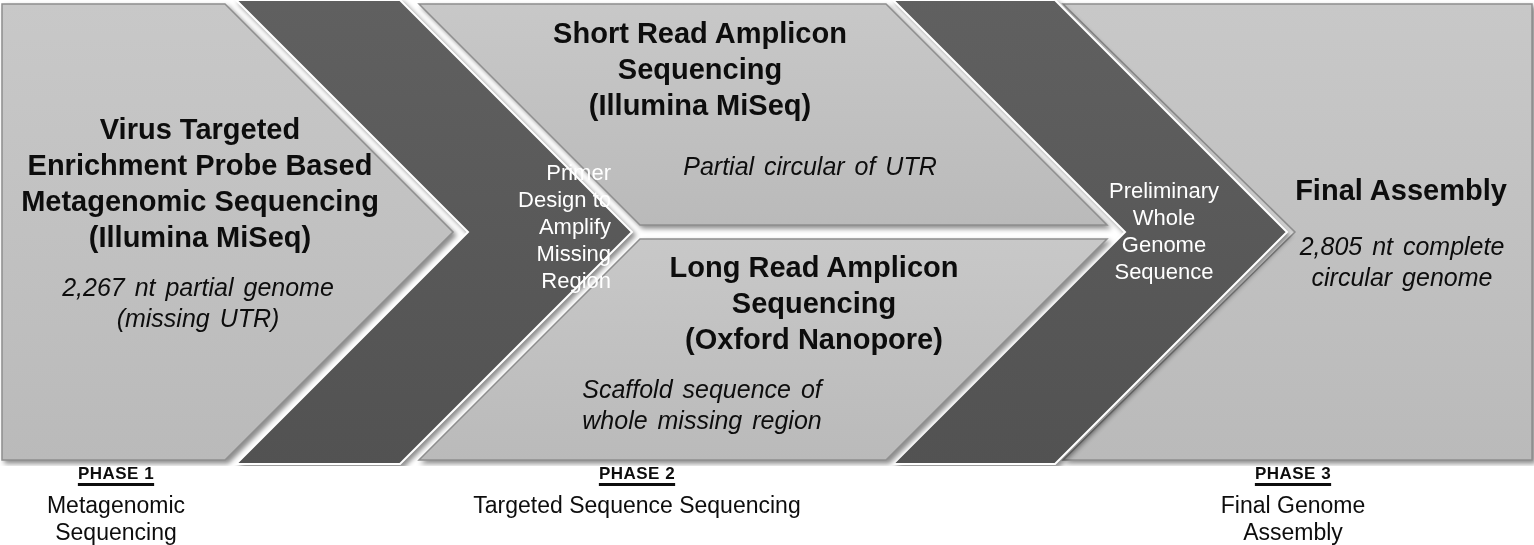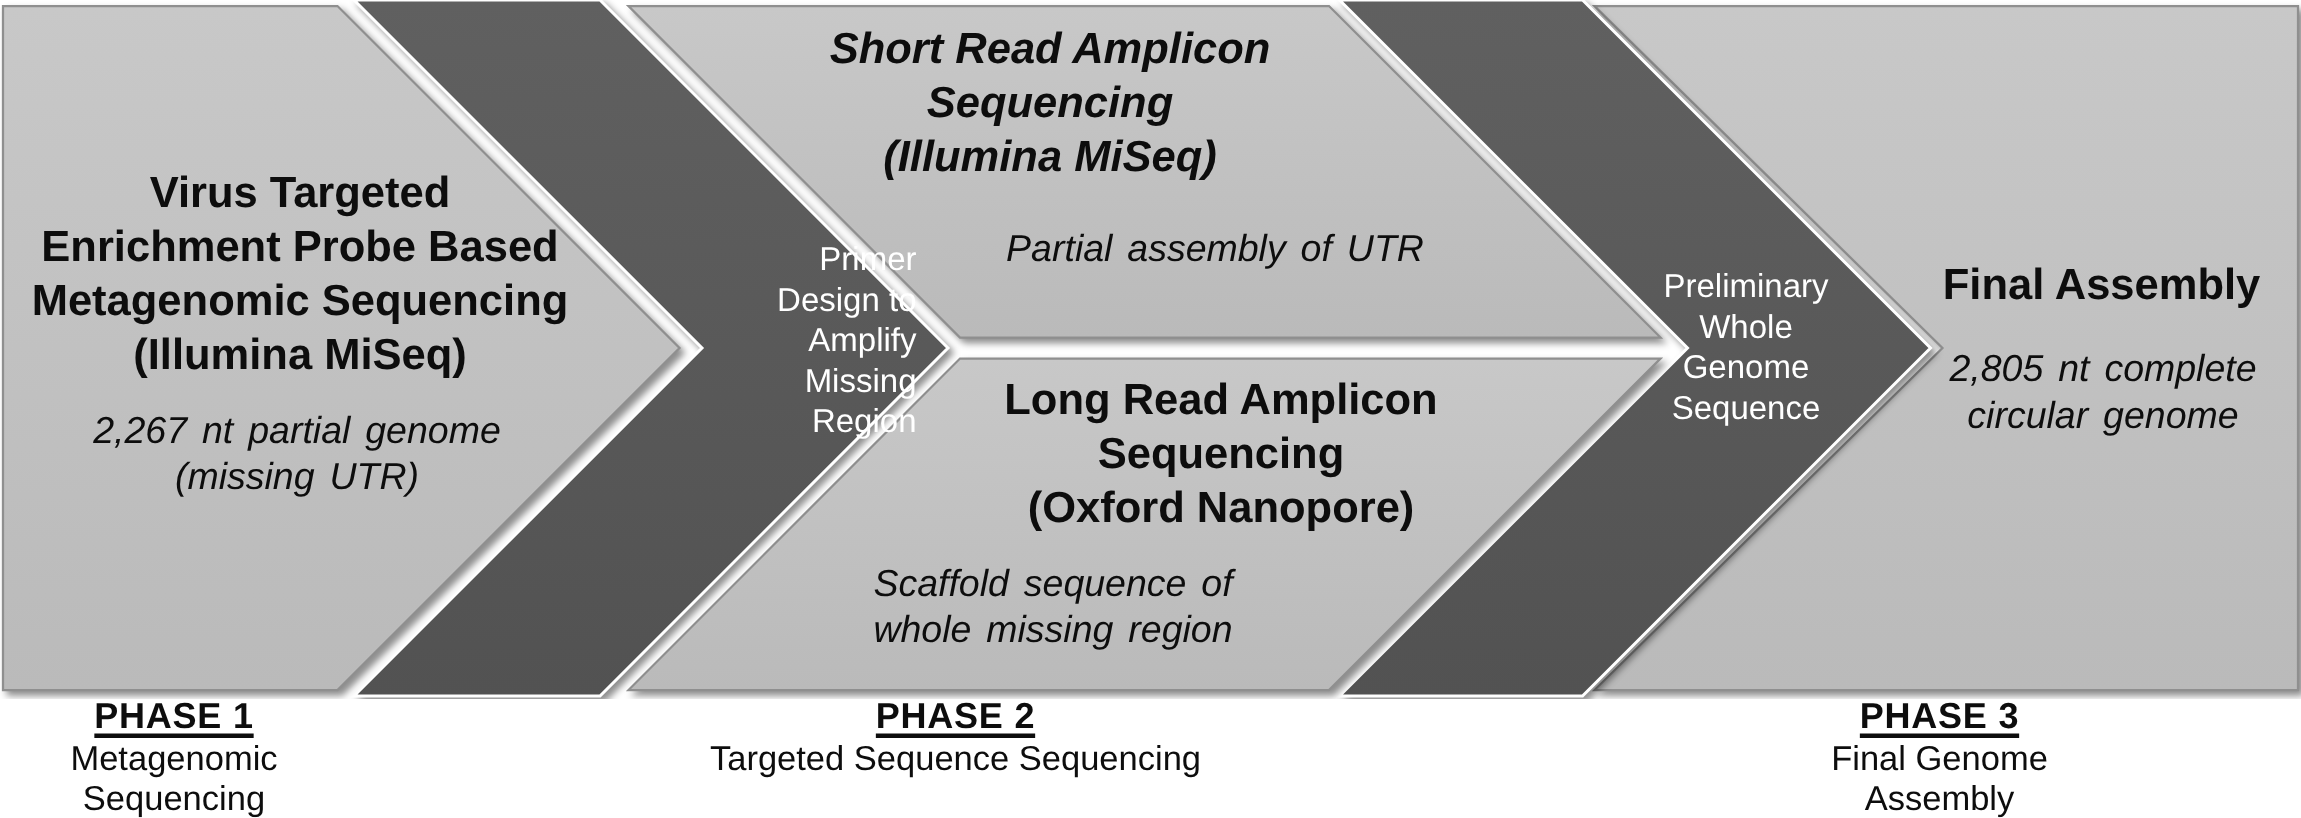--- a/index.html
+++ b/index.html
@@ -98,7 +98,7 @@
 Missing
 Region</div>
 
-  <div class="txt block-title" style="left:700px; top:15px; width:440px;font-style:italic;">Short Read Amplicon
+  <div class="txt block-title" style="left:700px; top:15px; width:440px;">Short Read Amplicon
 Sequencing
 (Illumina MiSeq)</div>
   <div class="txt block-note" style="left:810px; top:151px; width:420px;">Partial assembly of UTR</div>

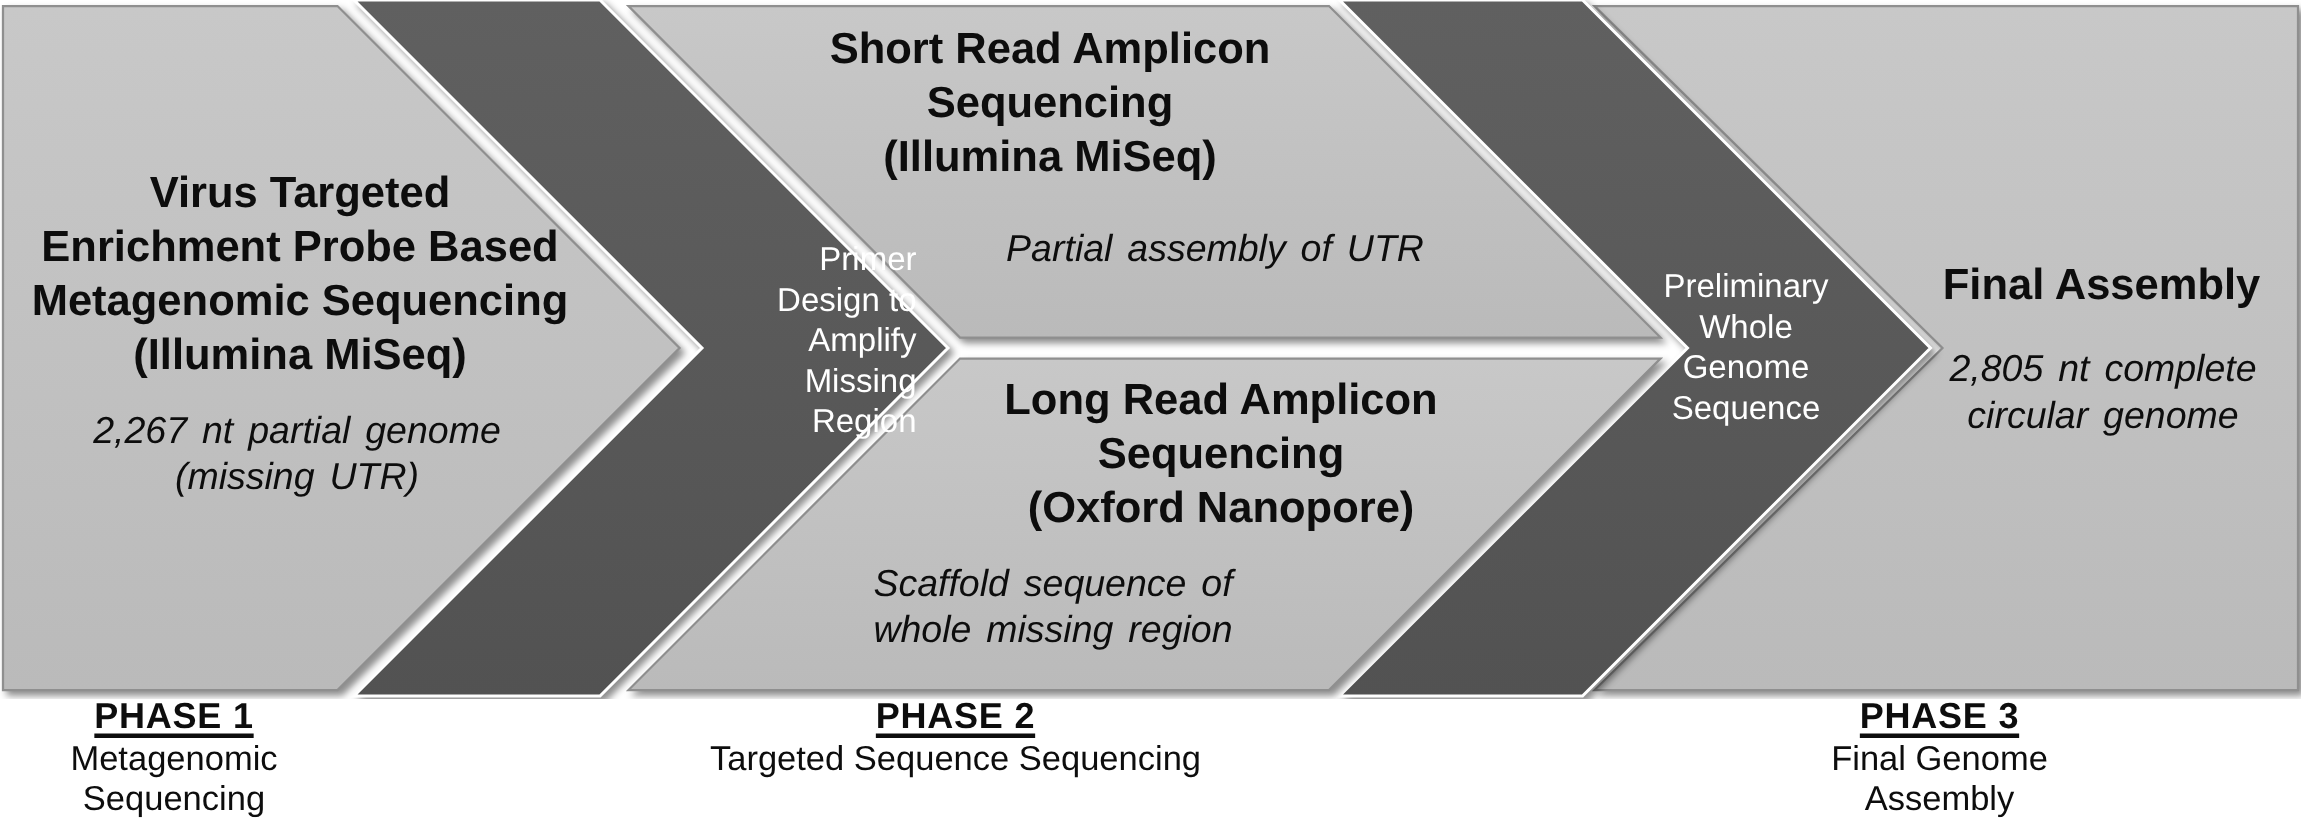--- a/index.html
+++ b/index.html
@@ -101,7 +101,7 @@
   <div class="txt block-title" style="left:700px; top:15px; width:440px;">Short Read Amplicon
 Sequencing
 (Illumina MiSeq)</div>
-  <div class="txt block-note" style="left:810px; top:151px; width:420px;">Partial assembly of UTR</div>
+  <div class="txt block-note" style="left:810px; top:151px; width:420px;">Partial circular of UTR</div>
 
   <div class="txt block-title" style="left:814px; top:249px; width:440px;">Long Read Amplicon
 Sequencing

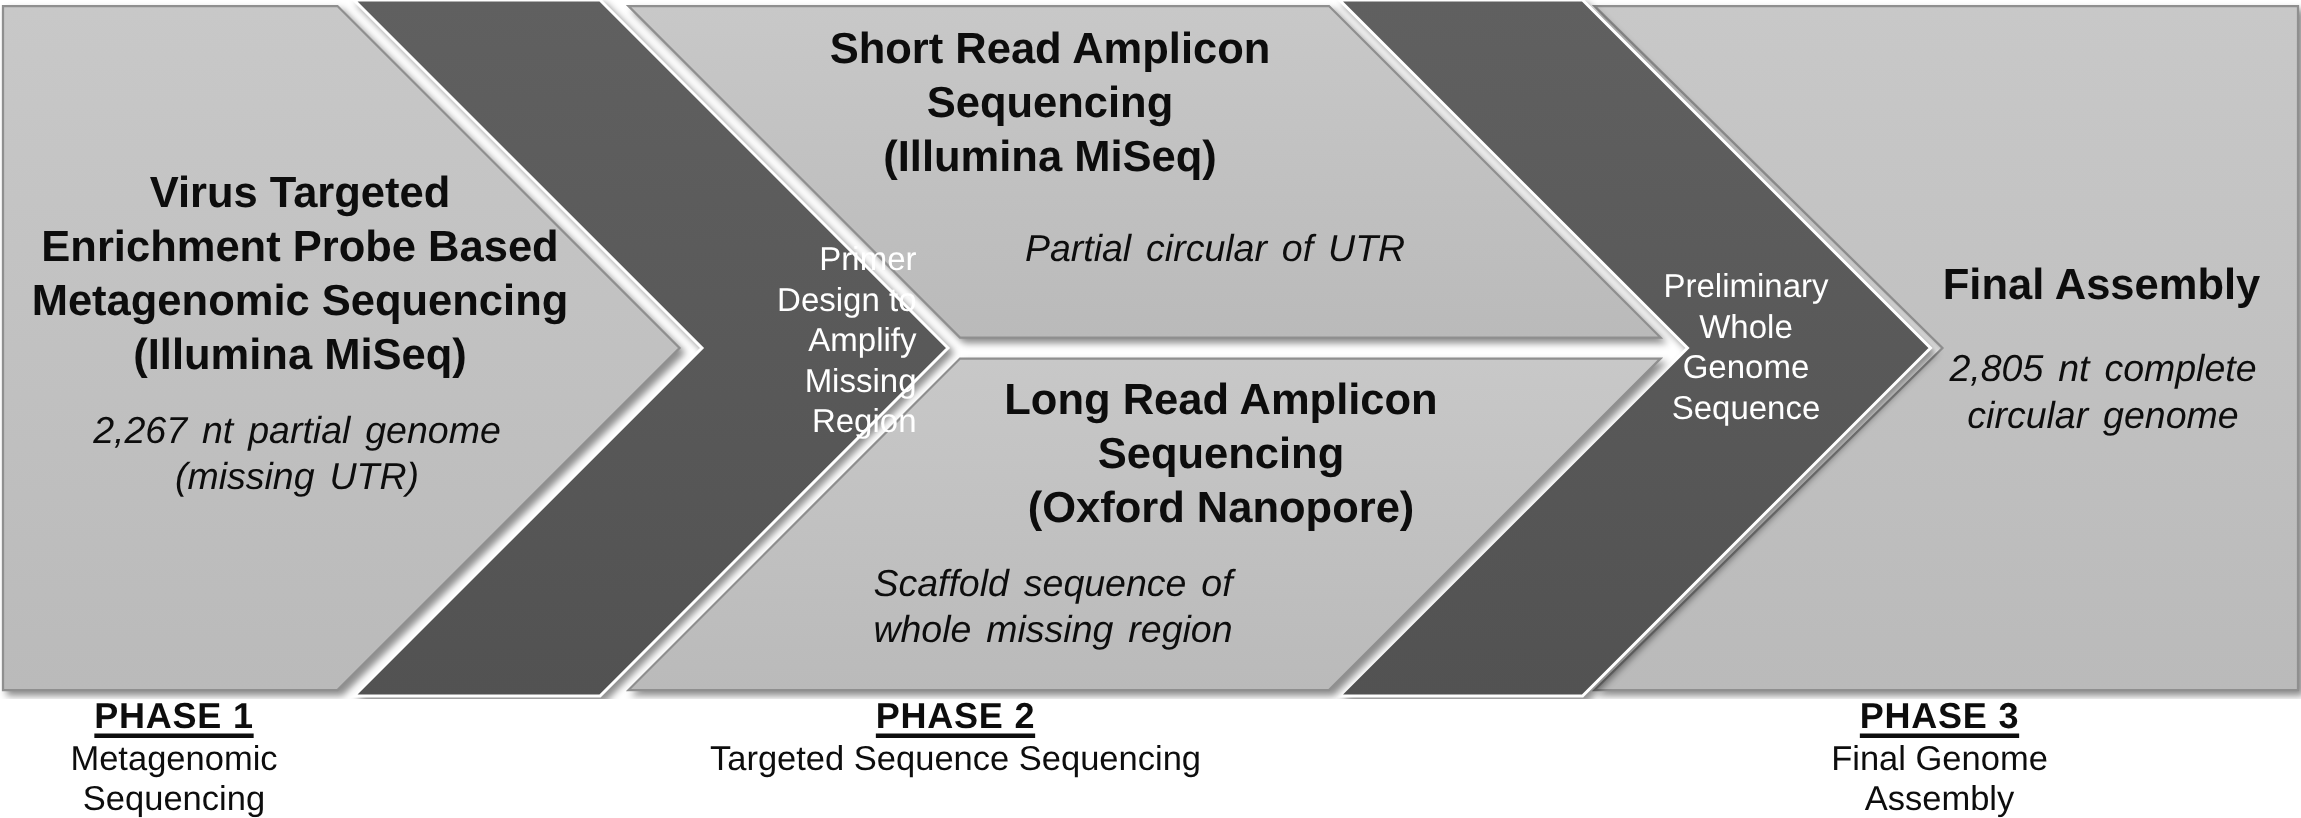--- a/index.html
+++ b/index.html
@@ -49,7 +49,7 @@
   }
   .phase-name {
     font-weight: bold;
-    font-size: 24px;
+    font-size: 17px;
     text-decoration: underline;
     text-decoration-thickness: 2.5px;
     text-underline-offset: 4px;

